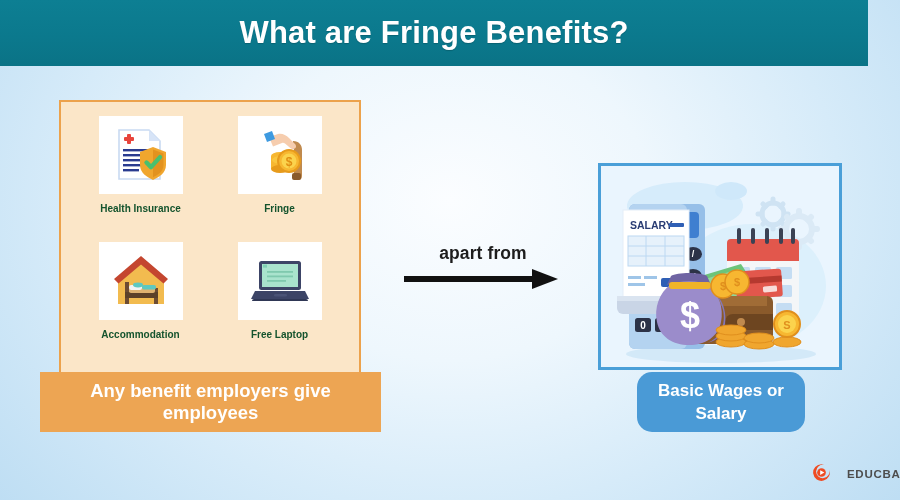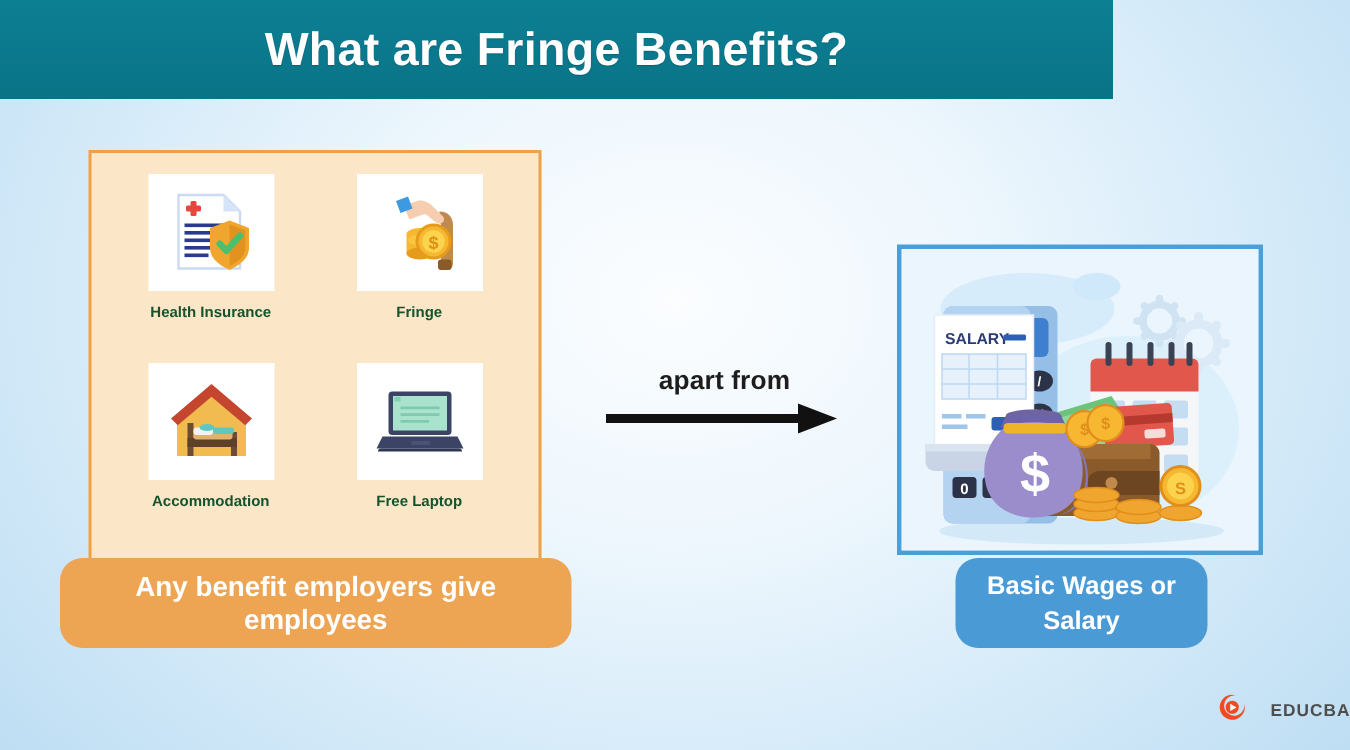--- a/index.html
+++ b/index.html
@@ -15,7 +15,7 @@
 
   
   .header{
-    position:absolute;left:0;top:0;width:742px;height:66px;
+    position:absolute;left:0;top:0;width:868px;height:66px;
     background:linear-gradient(180deg,#0d7f93 0%,#0b798d 55%,#0a7386 100%);
     display:flex;align-items:center;justify-content:center;text-align:center;
   }

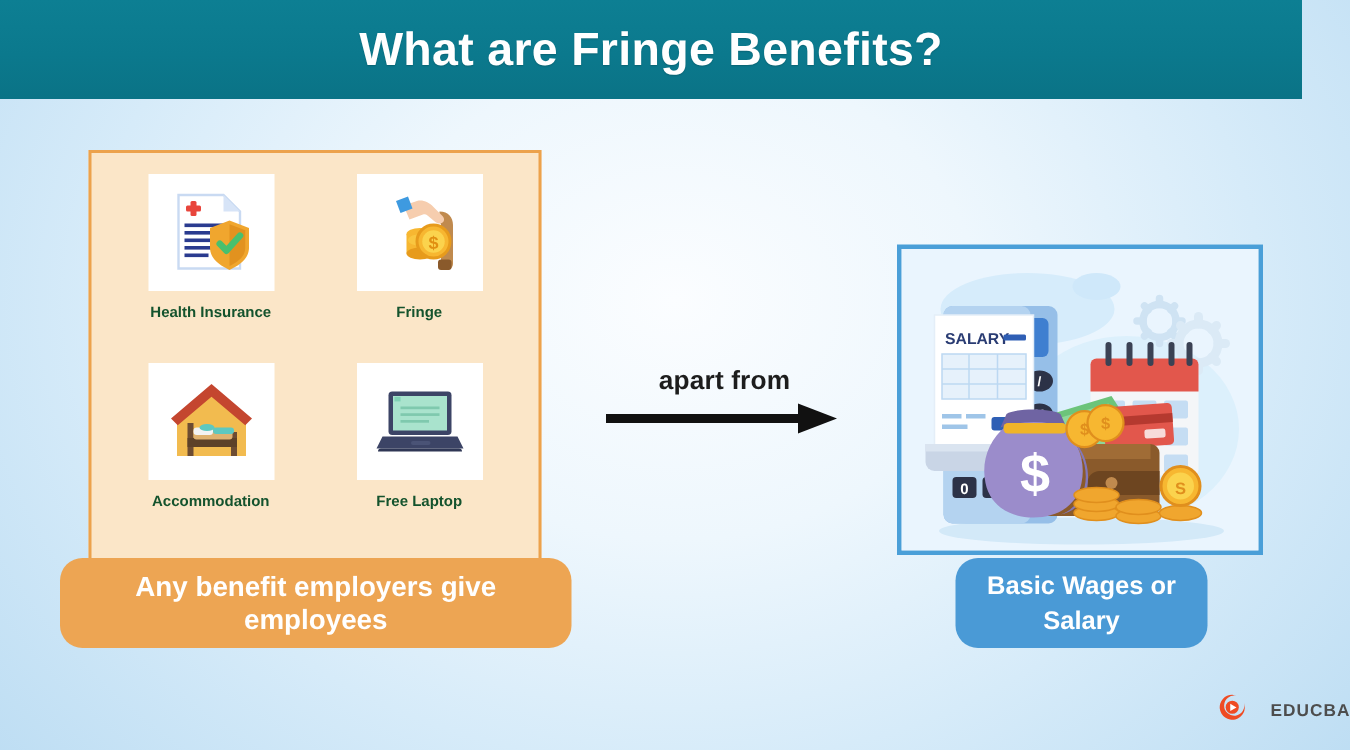--- a/index.html
+++ b/index.html
@@ -50,7 +50,7 @@
   
   .cap-orange{
     position:absolute;left:40px;top:372px;width:341px;height:60px;
-    background:#eda553;border-radius:15px;
+    background:#eda553;border-radius:0;
     display:flex;align-items:center;justify-content:center;text-align:center;
     color:#ffffff;font-size:18.5px;font-weight:bold;line-height:22px;
     box-sizing:border-box;padding:0 10px;

